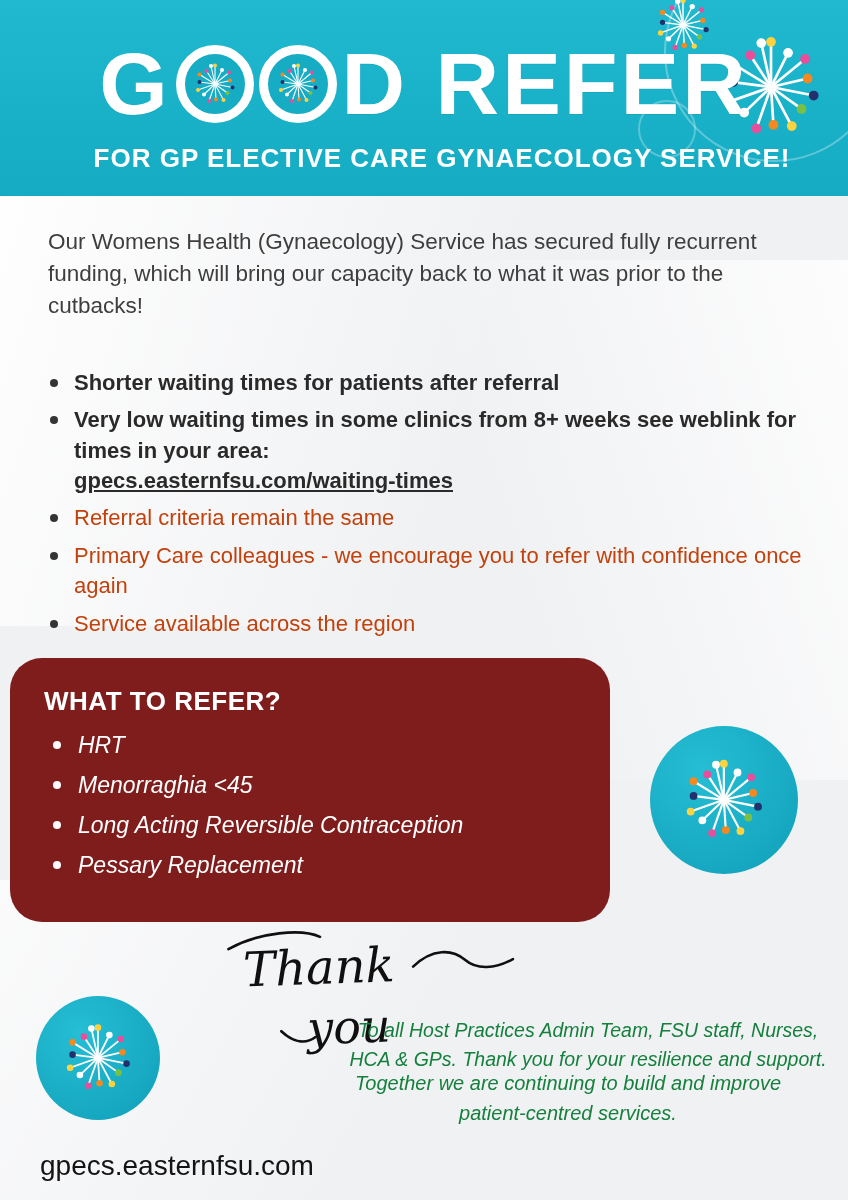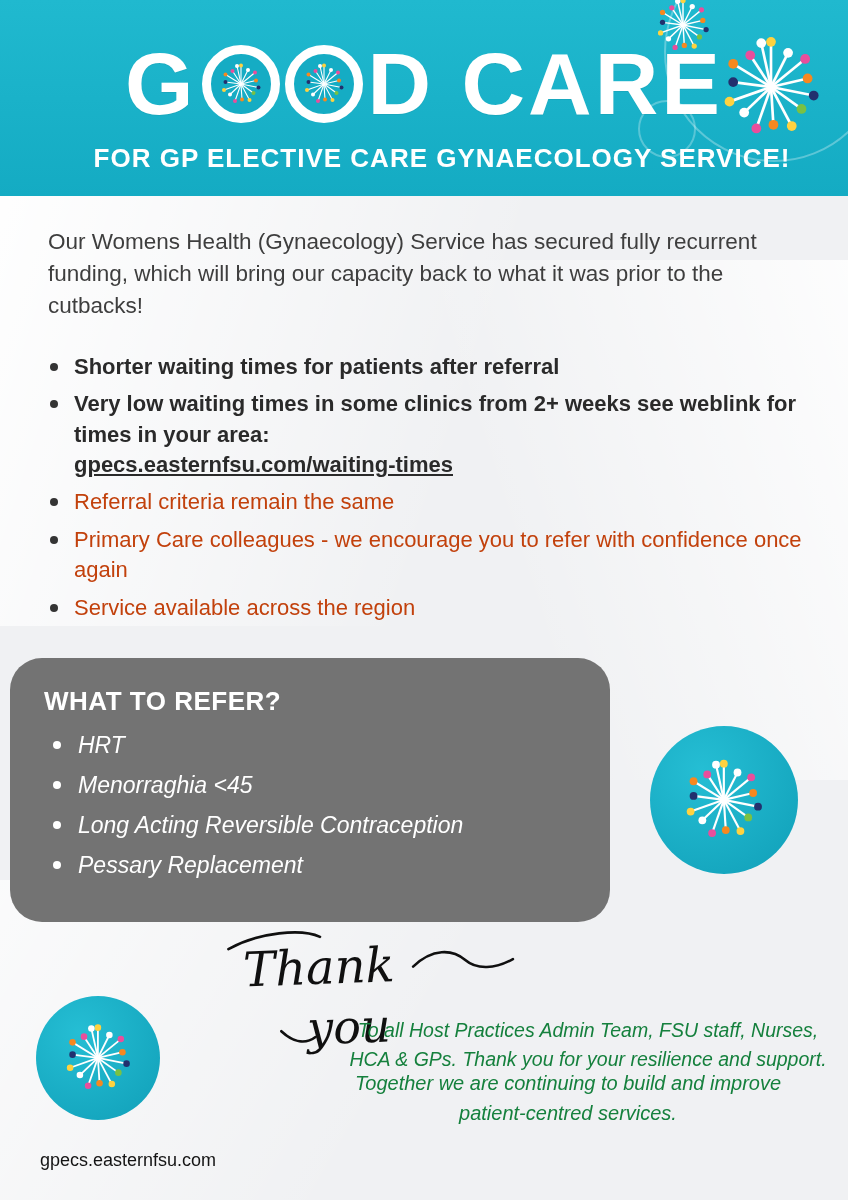--- a/index.html
+++ b/index.html
@@ -153,7 +153,7 @@
             <use href="#burst"></use>
           </svg>
       </span>
-      <span class="title-part">D CARE</span>
+      <span class="title-part">D REFER</span>
     </h1>
     <div class="subtitle">FOR GP ELECTIVE CARE GYNAECOLOGY SERVICE!</div>
   </div>

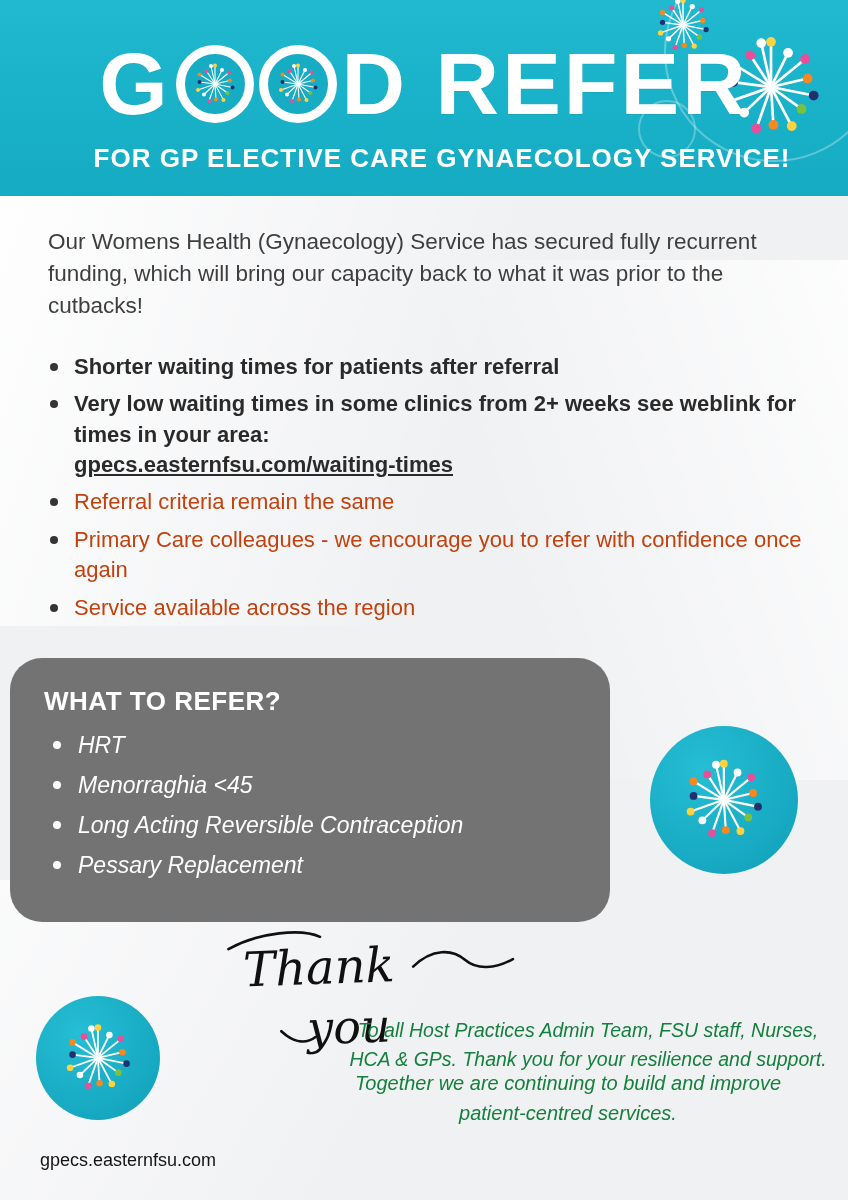--- a/index.html
+++ b/index.html
@@ -39,7 +39,7 @@
   .intro { position:absolute; left:48px; top:226px; width:772px; font-size:22.5px;
     line-height:1.42; color:#3e3e3e; z-index:2; }
   .benefits { position:absolute; left:42px; top:352px; width:768px; z-index:2; }
-  .benefits ul { list-style:none; }
+  .benefits ul { list-style:none;margin-top:16px; }
   .benefits li { position:relative; padding-left:32px; font-size:22px; line-height:1.38;
     color:#c2410c; margin-bottom:7px; }
   .benefits li::before { content:""; position:absolute; left:8px; top:11px; width:8px; height:8px;

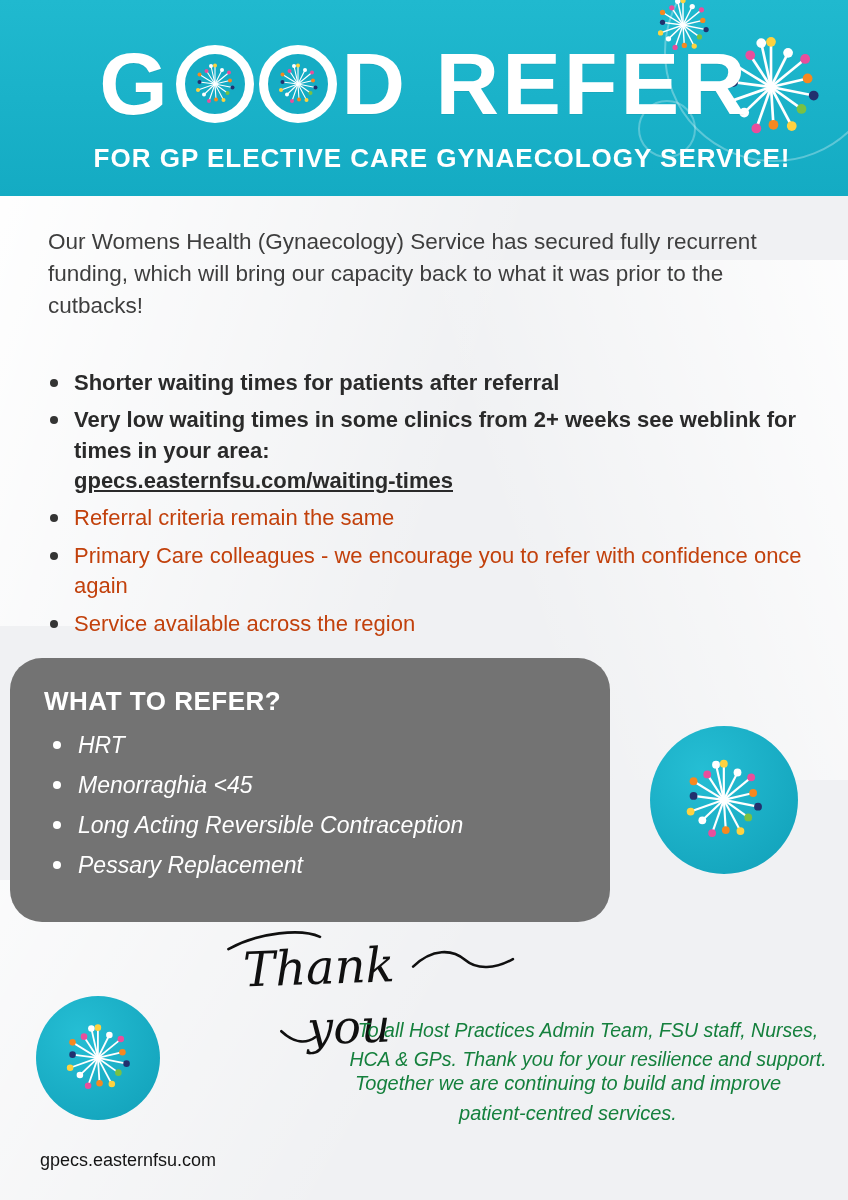--- a/index.html
+++ b/index.html
@@ -164,7 +164,7 @@
     <ul>
       <li class="bold">Shorter waiting times for patients after referral</li>
       <li class="bold">
-        <span>Very low waiting times in some clinics from 2+ weeks see weblink for times in your area:</span>
+        <span>Very low waiting times in some clinics from 8+ weeks see weblink for times in your area:</span>
         <span class="link-line">
           <a class="weblink" href="gpecs.easternfsu.com/waiting-times">gpecs.easternfsu.com/waiting-times</a>
         </span>

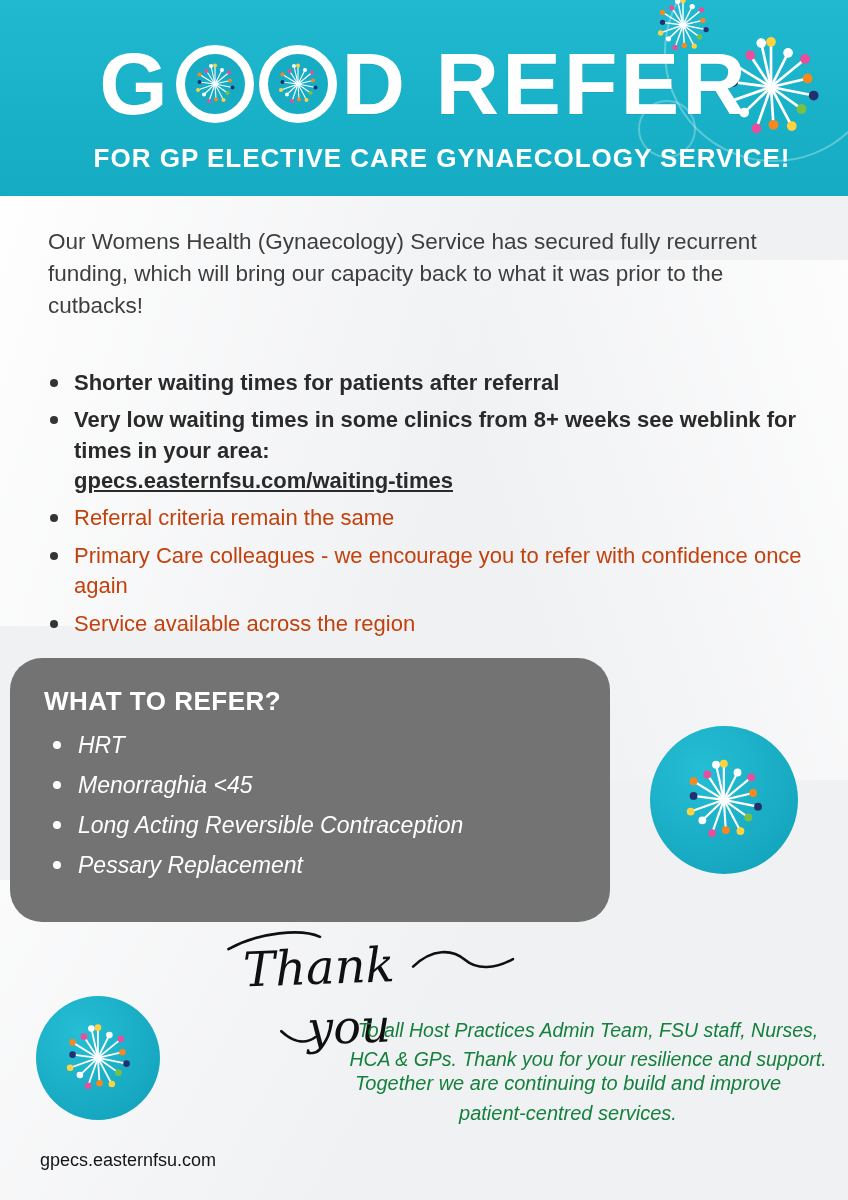--- a/index.html
+++ b/index.html
@@ -50,7 +50,7 @@
 
   
   .refer-box { position:absolute; left:10px; top:658px; width:600px; height:264px;
-    background:#737373; border-radius:32px; padding:28px 34px; color:#ffffff; z-index:2; }
+    background:#7f1d1d; border-radius:32px; padding:28px 34px; color:#ffffff; z-index:2; }
   .refer-heading { font-size:26px; font-weight:bold; letter-spacing:0.5px; }
   .refer-box ul { list-style:none; margin-top:14px;font-style:italic; }
   .refer-box li { position:relative; padding-left:34px; font-size:23px; line-height:1.3;

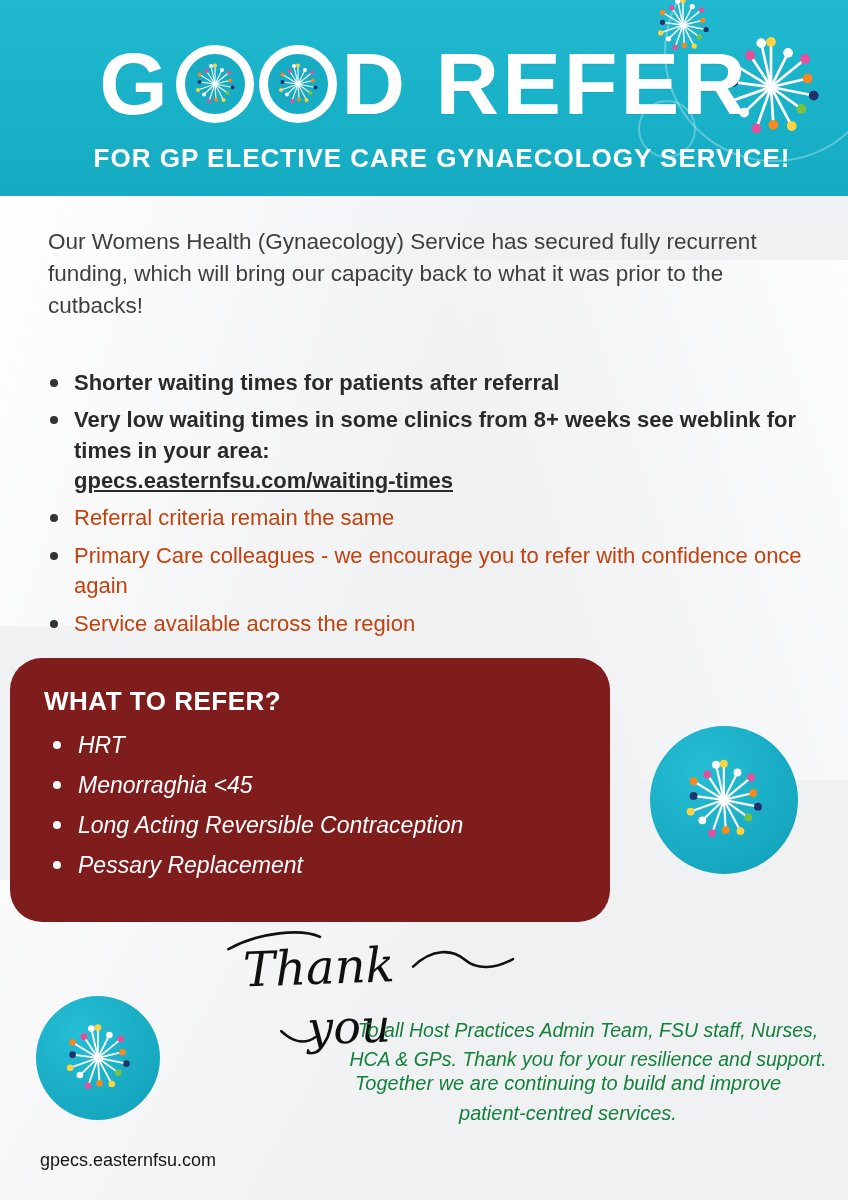--- a/index.html
+++ b/index.html
@@ -80,7 +80,7 @@
   .note1 { left:348px; top:1016px; width:480px; font-size:19.5px; }
   .note2 { left:328px; top:1068px; width:480px; font-size:20px; }
 
-  .footer-site { position:absolute; left:40px; top:1150px; font-size:18px; color:#141414; z-index:2; }
+  .footer-site { position:absolute; left:40px; top:1150px; font-size:28px; color:#141414; z-index:2; }
 
   .defs-svg { position:absolute; width:0; height:0; overflow:hidden; }
 </style>

